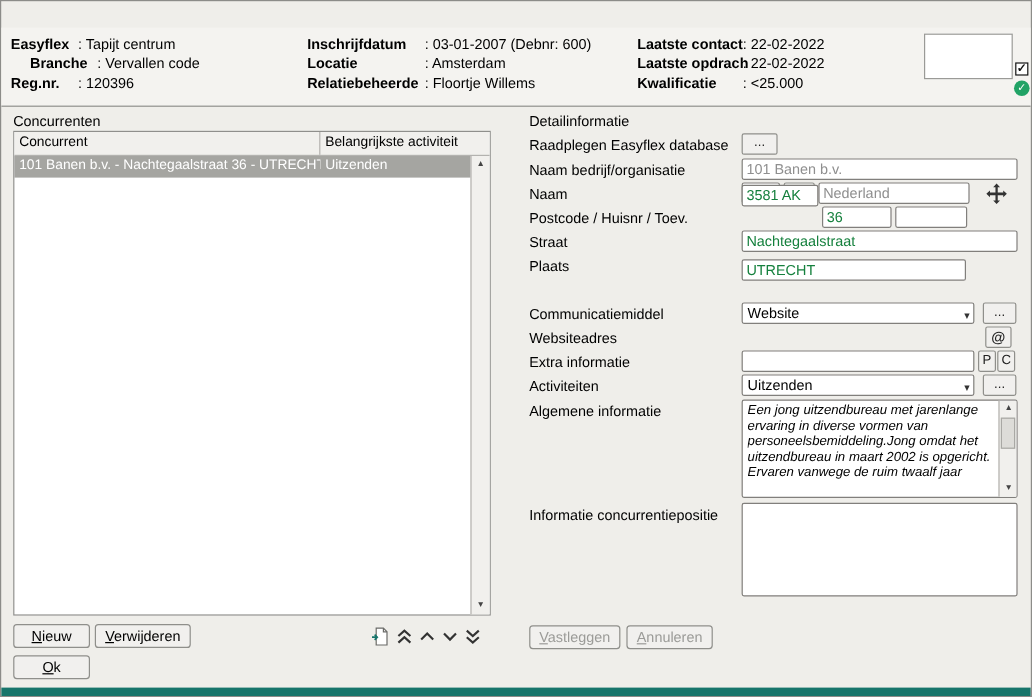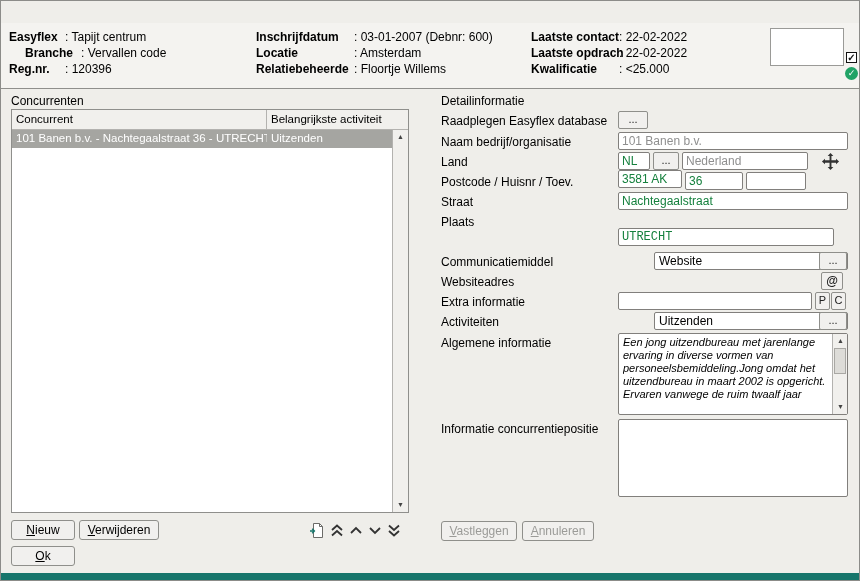--- a/index.html
+++ b/index.html
@@ -171,7 +171,7 @@
   <span class="field-label" style="left:440px;top:134px">Naam bedrijf/organisatie</span>
   <input class="input dim" style="left: 617px; top: 131px; width: 230px;" value="101 Banen b.v.">
 
-  <span class="field-label" style="left:440px;top:154px">Land</span>
+  <span class="field-label" style="left:440px;top:154px">Naam</span>
   <input class="input" style="left: 617px; top: 151px; width: 32px;" value="NL">
   <div class="mini-btn" style="left:652px;top:151px;width:26px">...</div>
   <input class="input dim" style="left: 681px; top: 151px; width: 126px;" value="Nederland">

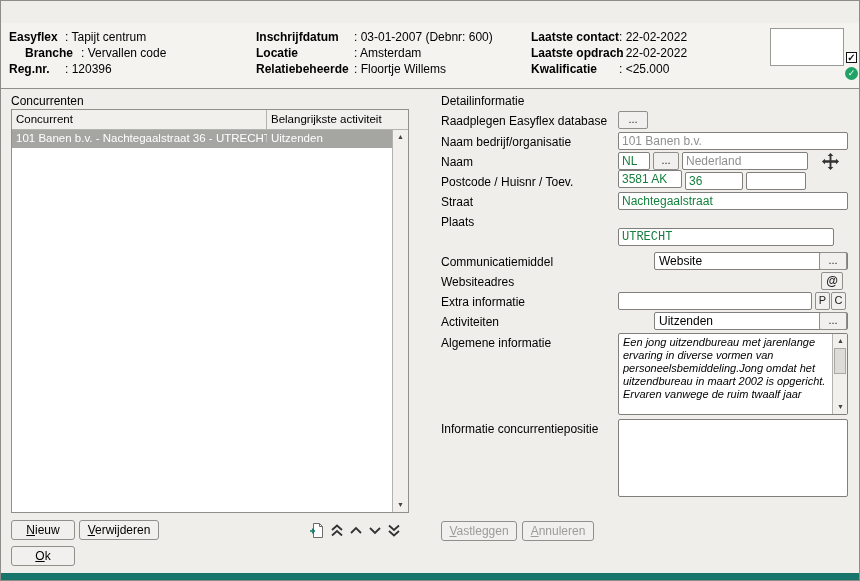--- a/index.html
+++ b/index.html
@@ -182,7 +182,7 @@
   </span>
 
   <span class="field-label" style="left:440px;top:174px">Postcode / Huisnr / Toev.</span>
-  <input class="input" style="left: 617px; top: 153px; width: 64px; margin-top: 16px;" value="3581 AK">
+  <input class="input" style="left: 617px; top: 153px; width: 64px;" value="3581 AK">
   <input class="input" style="left: 684px; top: 171px; width: 58px;" value="36">
   <input class="input" style="left: 745px; top: 171px; width: 60px;" value="">
 

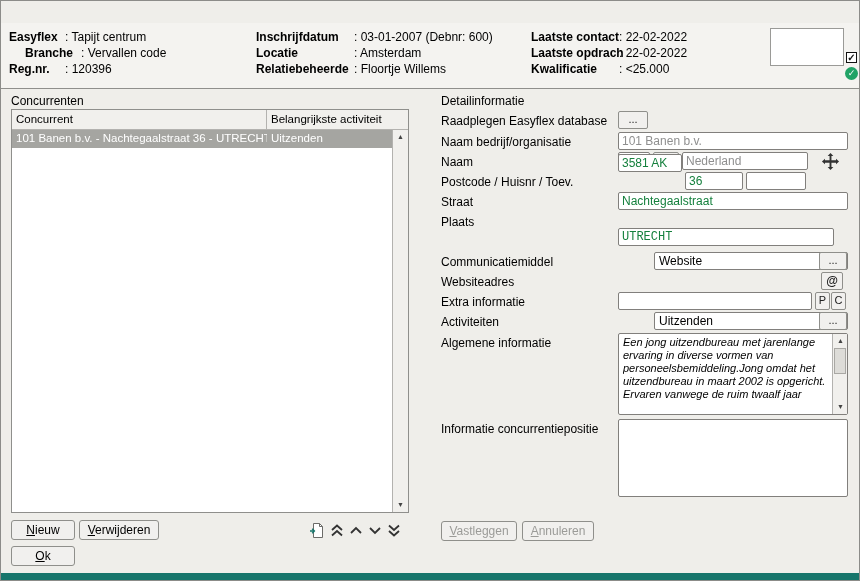--- a/index.html
+++ b/index.html
@@ -190,7 +190,7 @@
   <input class="input" style="left: 617px; top: 191px; width: 230px;" value="Nachtegaalstraat">
 
   <span class="field-label" style="left:440px;top:214px">Plaats</span>
-  <input class="input" style="left: 617px; top: 227px; width: 216px; font-family: Liberation Mono, monospace;" value="UTRECHT">
+  <input class="input" style="left: 617px; top: 215px; width: 187px;" value="UTRECHT">
 
   <span class="field-label" style="left:440px;top:254px">Communicatiemiddel</span>
   <div class="select" style="left:617px;top:251px;width:194px">

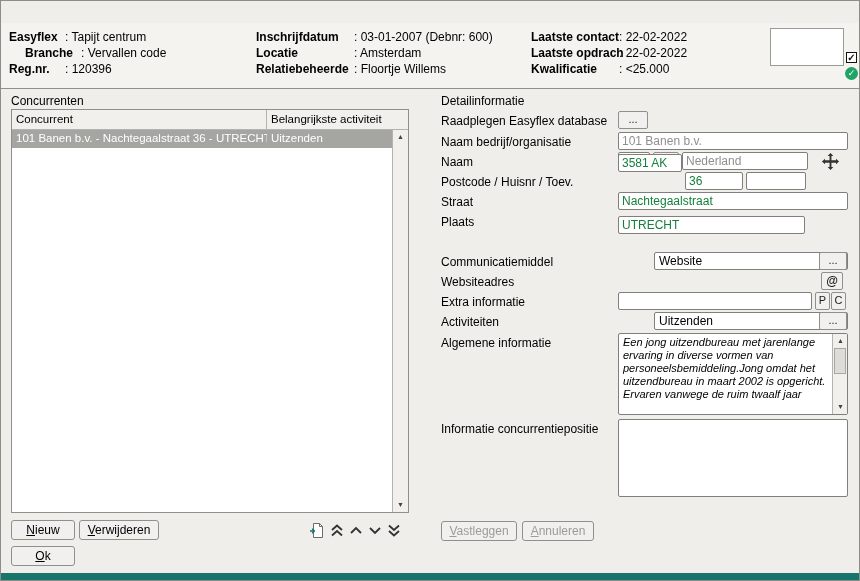--- a/index.html
+++ b/index.html
@@ -44,7 +44,7 @@
   .field-label { position:absolute; font-size:12px; white-space:nowrap; color:#000; }
   .input { position:absolute; height:18px; border:1px solid #817f7c; border-radius:2px; background:#fff; font-family:"Liberation Sans", sans-serif; font-size:12px; padding:0 3px; color:#15803d; }
   .input.dim { color:#8f8f8f; }
-  .select { position:absolute; height:18px; border:1px solid #817f7c; border-radius:2px; background:#fff; font-size:12px; line-height:16px; padding:0 16px 0 4px; cursor:pointer; white-space:nowrap; overflow:hidden;margin-left:36px; }
+  .select { position:absolute; height:18px; border:1px solid #817f7c; border-radius:2px; background:#fff; font-size:12px; line-height:16px; padding:0 16px 0 4px; cursor:pointer; white-space:nowrap; overflow:hidden; }
   .select .arrow { position:absolute; right:3px; top:2px; font-size:9px; color:#333; }
   .textbox { position:absolute; background:#fff; border:1px solid #817f7c; border-radius:2px;font-style:italic; }
   .textbox .text { position:absolute; left:4px; top:2px; right:18px; bottom:1px; font-size:11px; line-height:13px; white-space:pre-wrap; overflow:hidden; color:#000; }

